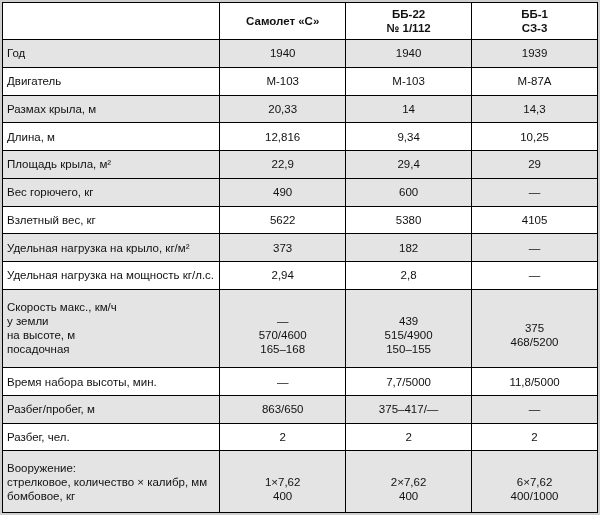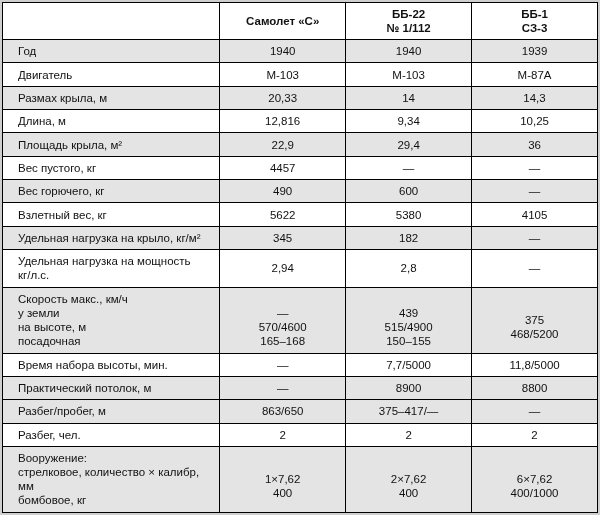--- a/index.html
+++ b/index.html
@@ -40,7 +40,7 @@
   }
   .specs td.label {
     text-align: left;
-    padding: 4px 15px;
+    padding: 4px 4px;
     white-space: pre-line;
   }
   .specs td.val {

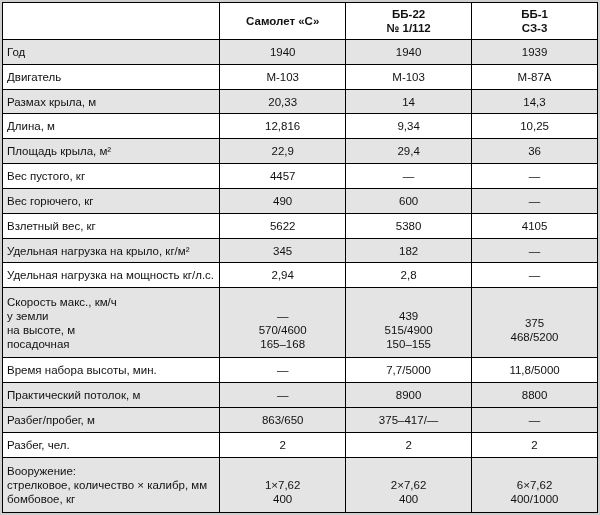--- a/index.html
+++ b/index.html
@@ -103,7 +103,7 @@
         <td class="label">Площадь крыла, м²</td>
         <td class="val">22,9</td>
         <td class="val">29,4</td>
-        <td class="val">36</td>
+        <td class="val">29</td>
       </tr>
       <tr class="plain">
         <td class="label">Вес пустого, кг</td>

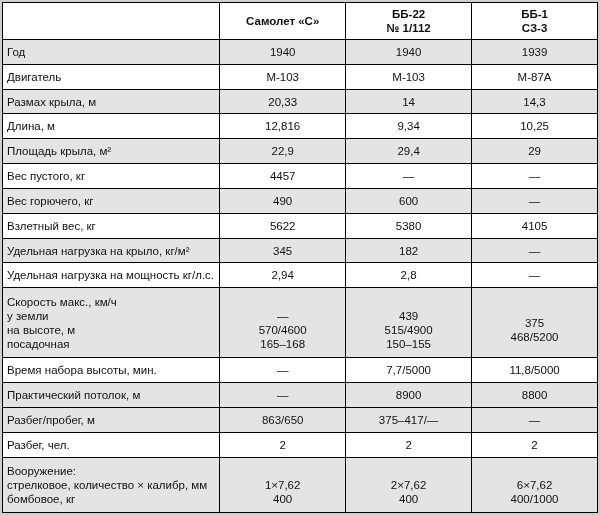--- a/index.html
+++ b/index.html
@@ -105,12 +105,6 @@
         <td class="val">29,4</td>
         <td class="val">29</td>
       </tr>
-      <tr class="plain">
-        <td class="label">Вес пустого, кг</td>
-        <td class="val">4457</td>
-        <td class="val">—</td>
-        <td class="val">—</td>
-      </tr>
       <tr class="shaded">
         <td class="label">Вес горючего, кг</td>
         <td class="val">490</td>

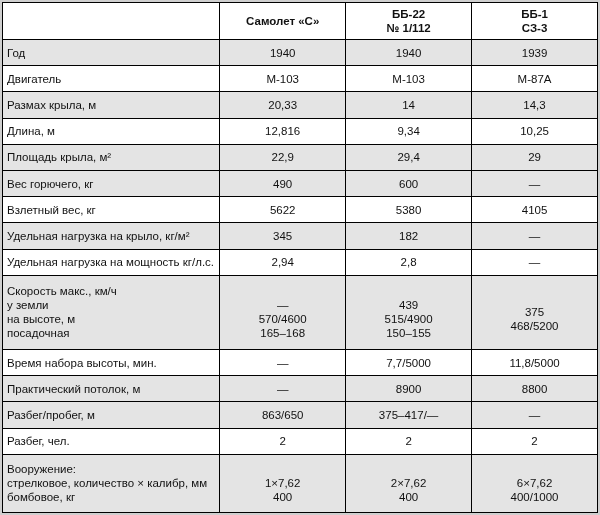--- a/index.html
+++ b/index.html
@@ -119,7 +119,7 @@
       </tr>
       <tr class="shaded">
         <td class="label">Удельная нагрузка на крыло, кг/м²</td>
-        <td class="val">345</td>
+        <td class="val">373</td>
         <td class="val">182</td>
         <td class="val">—</td>
       </tr>

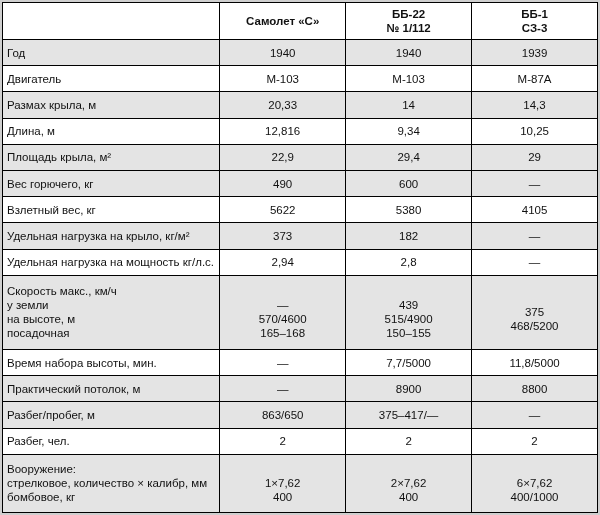--- a/index.html
+++ b/index.html
@@ -153,12 +153,6 @@
         <td class="val">11,8/5000</td>
       </tr>
       <tr class="shaded">
-        <td class="label">Практический потолок, м</td>
-        <td class="val">—</td>
-        <td class="val">8900</td>
-        <td class="val">8800</td>
-      </tr>
-      <tr class="shaded">
         <td class="label">Разбег/пробег, м</td>
         <td class="val">863/650</td>
         <td class="val">375–417/—</td>

